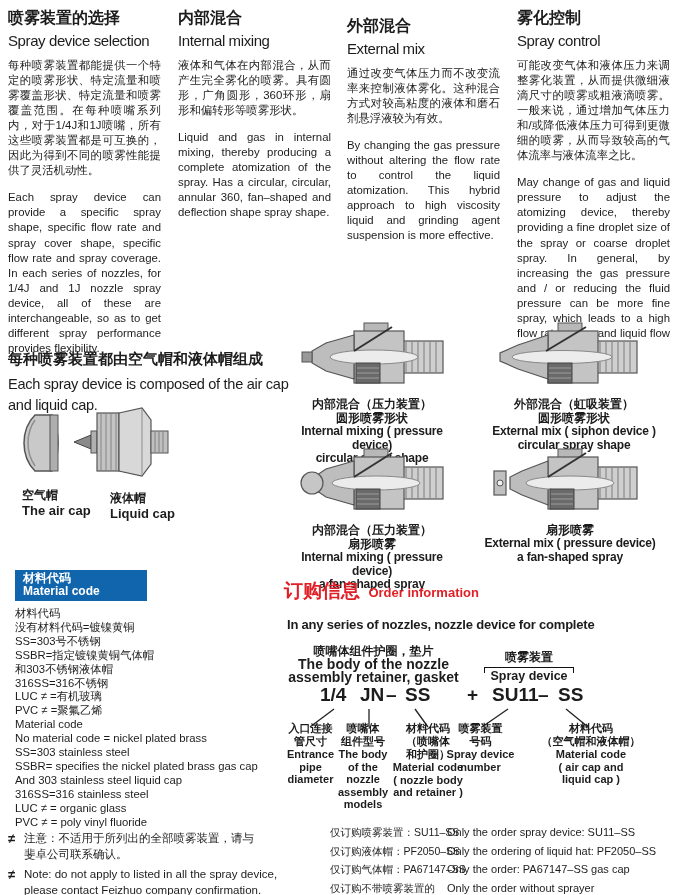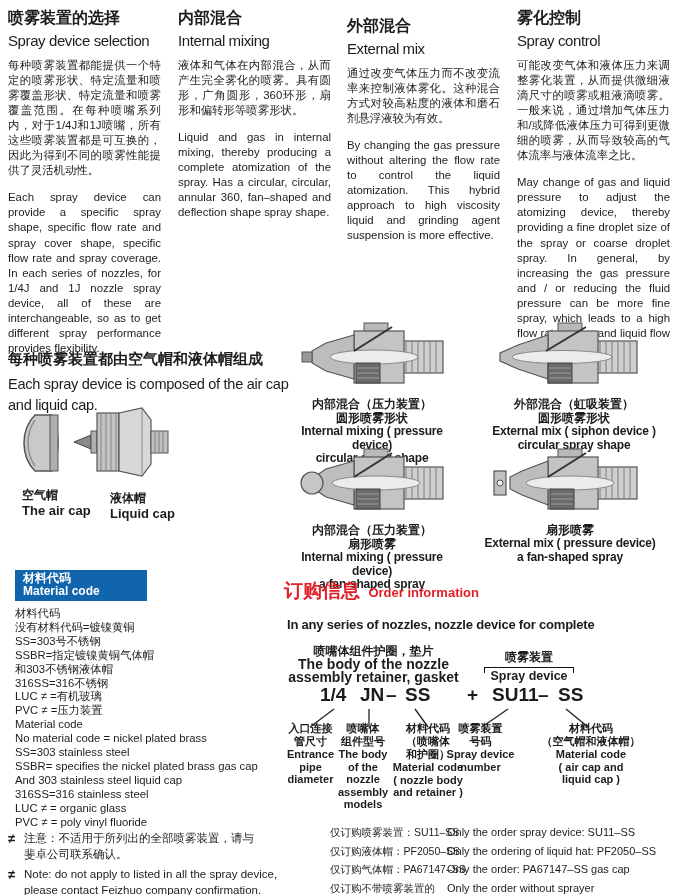--- a/index.html
+++ b/index.html
@@ -238,7 +238,7 @@
     <div>和303不锈钢液体帽</div>
     <div>316SS=316不锈钢</div>
     <div>LUC ≠ =有机玻璃</div>
-    <div>PVC ≠ =压力装置</div>
+    <div>PVC ≠ =聚氟乙烯</div>
     <div>Material code</div>
     <div>No material code = nickel plated brass</div>
     <div>SS=303 stainless steel</div>

